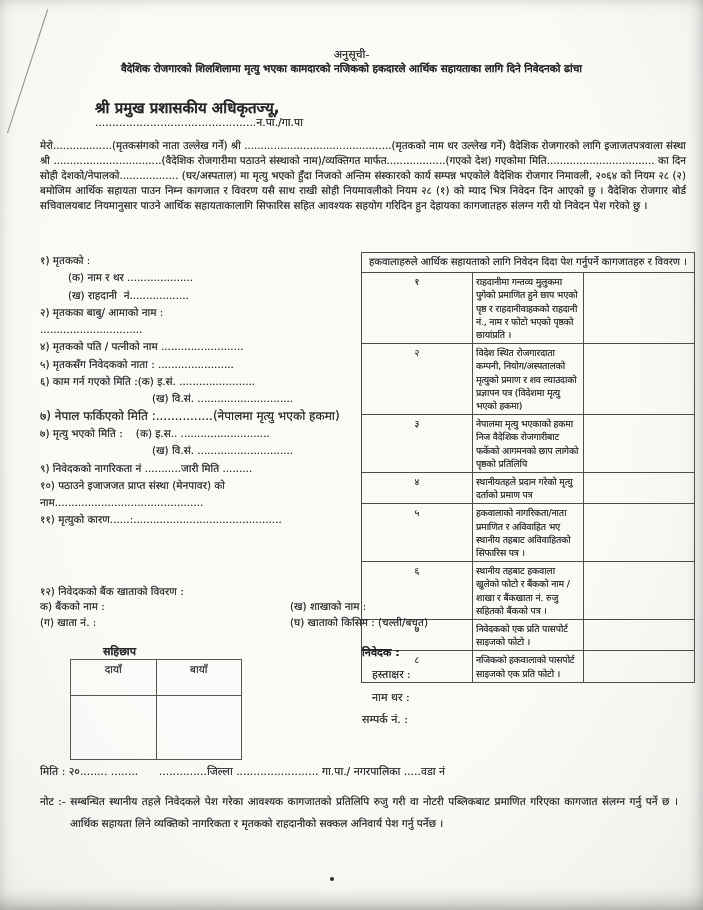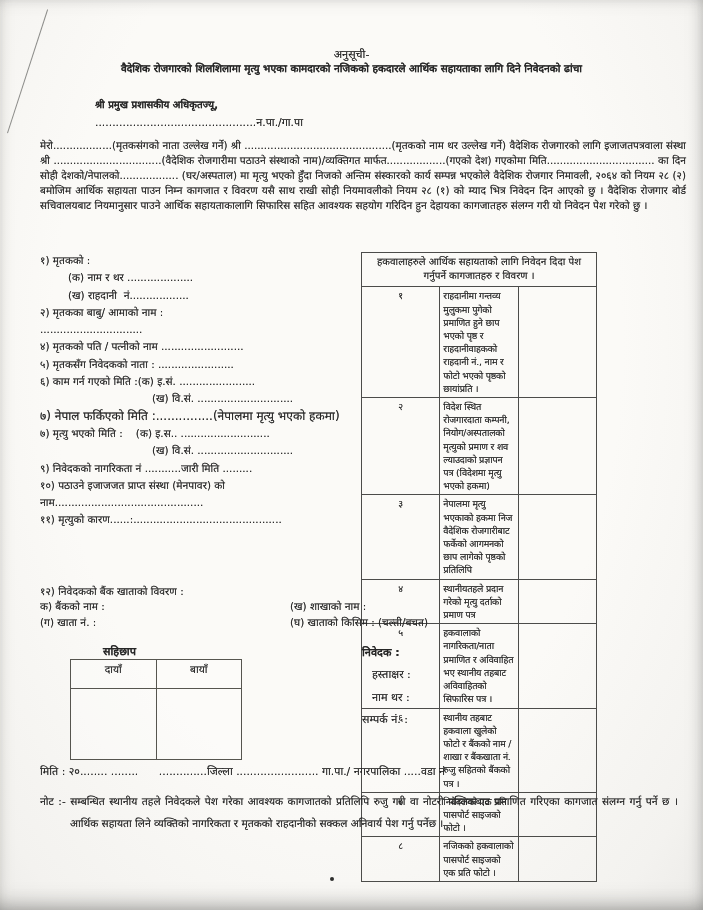--- a/index.html
+++ b/index.html
@@ -24,7 +24,7 @@
   .annexure { position:absolute; top:46px; left:0; right:0; text-align:center; font-size:11px; }
   .title { position:absolute; top:61px; left:0; right:0; text-align:center;
     font-weight:bold; font-size:10.4px; white-space:nowrap; }
-  .salutation { position:absolute; top:97px; left:95px; font-weight:bold; font-size:10px; white-space:nowrap; }
+  .salutation { position:absolute; top:97px; left:95px; font-weight:bold; font-size:15px; white-space:nowrap; }
   .addr { position:absolute; top:114px; left:95px; font-size:10.8px; white-space:nowrap; }
 
   .body-par { position:absolute; top:138px; left:40px; width:646px;

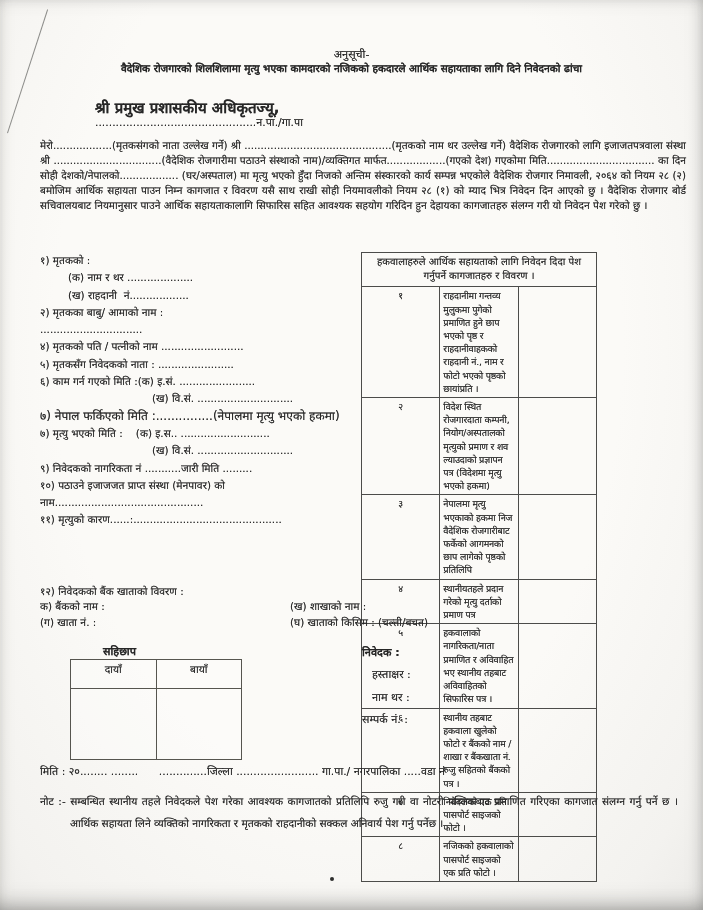--- a/index.html
+++ b/index.html
@@ -36,7 +36,7 @@
   .ind2 { padding-left:112px; }
   .small { font-size:12px; }
 
-  .doc-table { position:absolute; top:252px; left:361px; width:236px;
+  .doc-table { position:absolute; top:252px; left:361px; width:334px;
     border-collapse:collapse; font-size:9.3px; table-layout:fixed; }
   .doc-table th, .doc-table td { border:1.1px solid #4c4c4a; vertical-align:top; }
   .doc-table th { font-weight:normal; font-size:10px; line-height:14.2px;

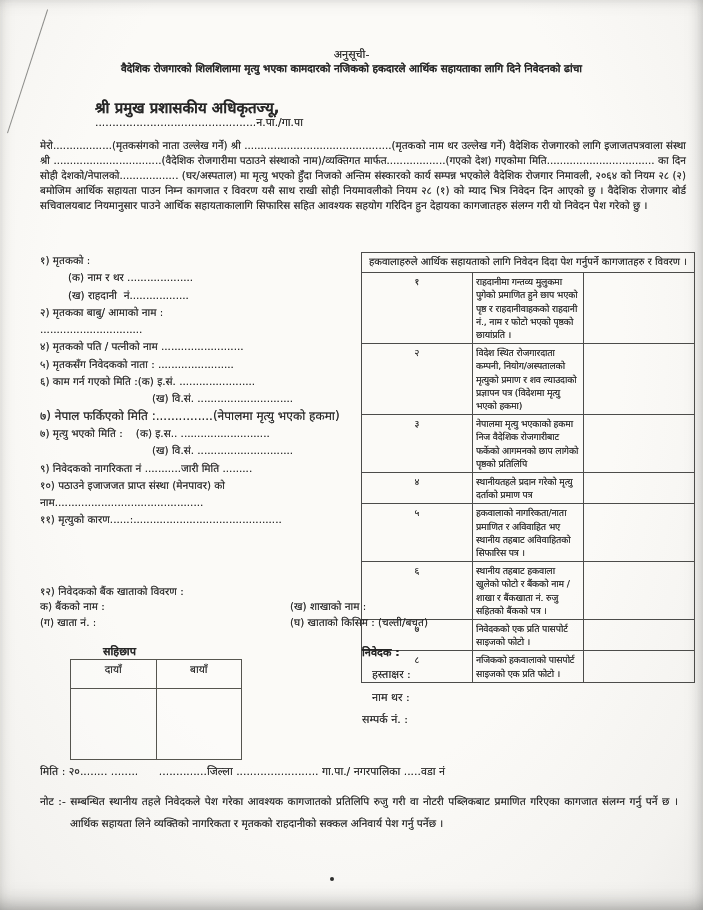--- a/index.html
+++ b/index.html
@@ -58,7 +58,7 @@
     border:1.2px solid #56554f; display:flex; background:rgba(255,255,255,.25); }
   .thumb-cell { flex:1; border-right:1.2px solid #56554f; }
   .thumb-cell:last-child { border-right:none; }
-  .thumb-cell .lbl { text-align:center; font-size:10.4px; padding:2px 0 12px;
+  .thumb-cell .lbl { text-align:center; font-size:10.4px; padding:2px 0 19px;
     border-bottom:1.1px solid #56554f; }
 
   .applicant { position:absolute; top:642px; left:362px; font-size:11px; line-height:22.3px; }

